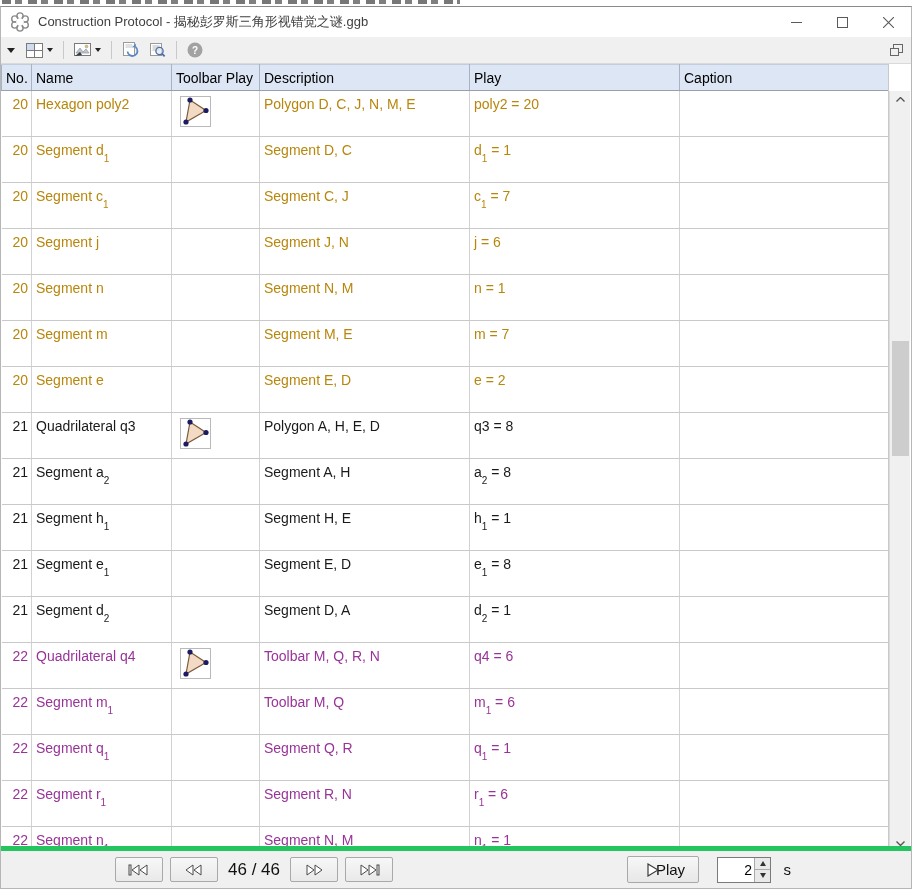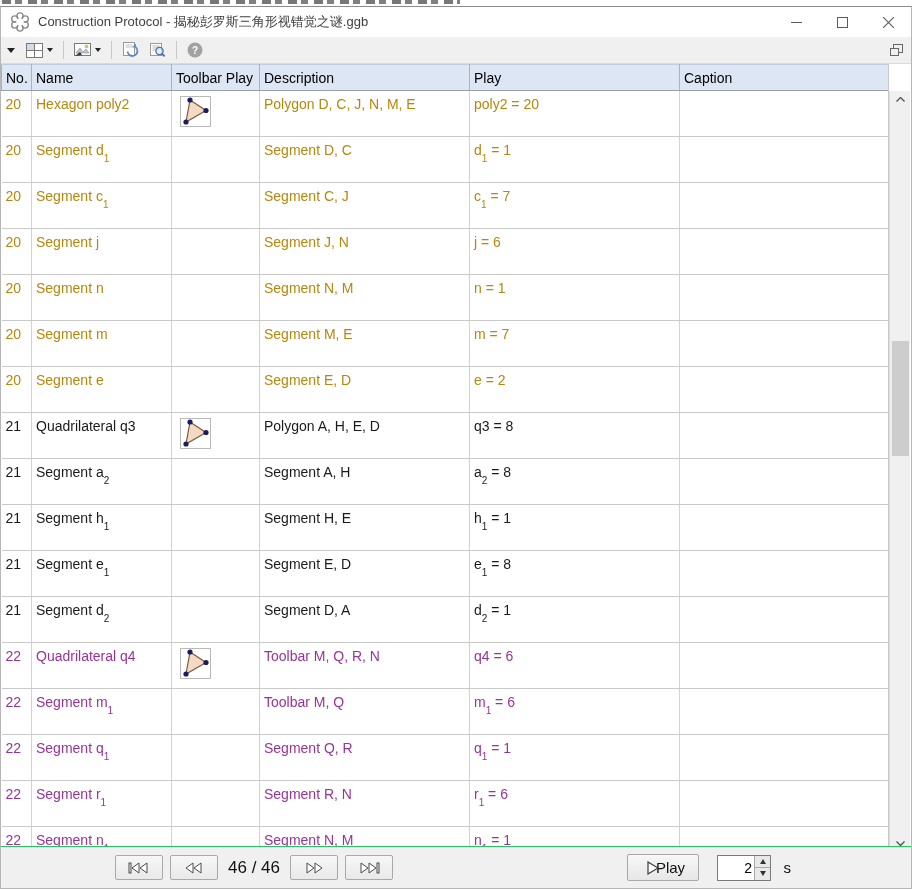--- a/index.html
+++ b/index.html
@@ -38,7 +38,7 @@
        border-right:1px solid #a9b2c0; border-bottom:1px solid #9aa0aa; border-top:1px solid #c3cddd; white-space:nowrap; overflow:hidden; }
   th:first-child { border-left:1px solid #a9b2c0; }
   td { height:46px; vertical-align:top; font-size:14px; padding:5px 0 0 4px; border-right:1px solid #d2d2d2; border-bottom:1px solid #c9c9c9; white-space:nowrap; overflow:hidden; }
-  td.c-no { padding-right:3px; }
+  td.c-no { text-align:right; padding-right:3px; }
   td.c-icon { padding-top:5px; padding-left:8px; }
   sub.sx { font-size:10px; position:relative; top:3px; left:0; line-height:0; }
 

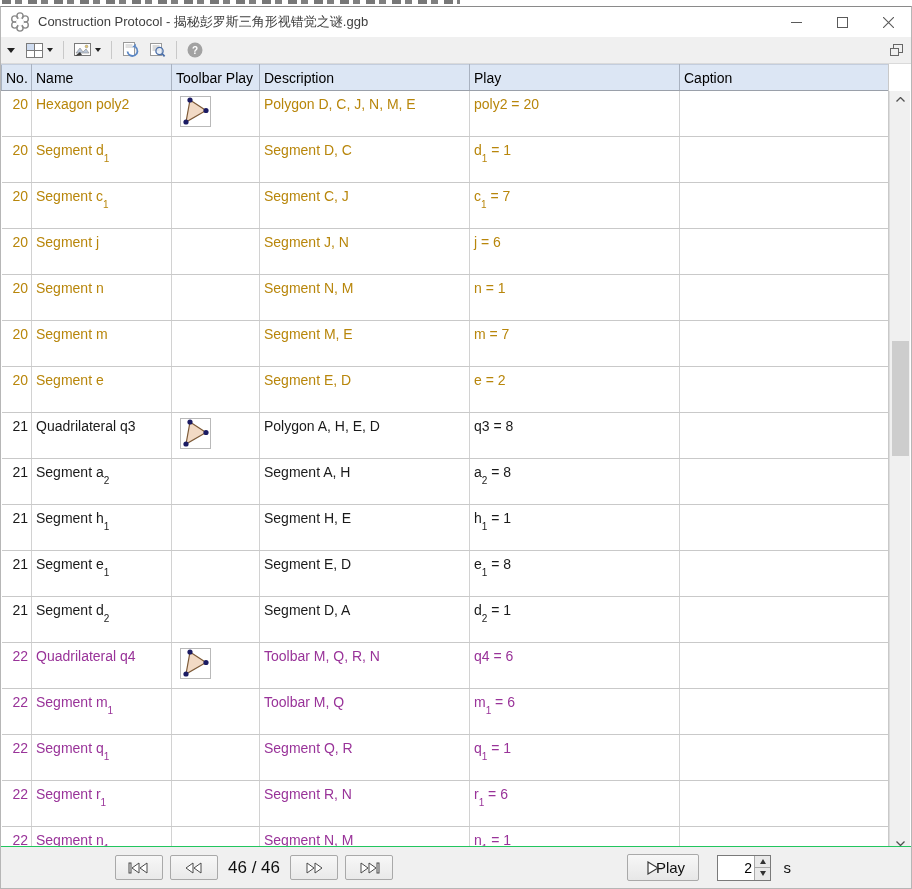--- a/index.html
+++ b/index.html
@@ -49,7 +49,7 @@
   .vs-thumb { position:absolute; left:2px; width:17px; top:250px; height:115px; background:#cdcdcd; }
 
   
-  .bottombar { position:absolute; left:0; top:839px; width:910px; height:42px; background:#f0f0f0; border-top:1px solid #22c55e; display:flex; align-items:center; }
+  .bottombar { position:absolute; left:0; top:839px; width:910px; height:42px; background:#f0f0f0; border-top:5px solid #22c55e; display:flex; align-items:center; }
   .nav-btn { width:48px; height:25px; background:linear-gradient(#f7f7f7,#e9e9e9); border:1px solid #a9a9a9; border-radius:2px; display:flex; align-items:center; justify-content:center; }
   .nav-btn svg { display:block; }
   .pos-text { font-size:17px; color:#111; margin:0 10px; white-space:nowrap; }

